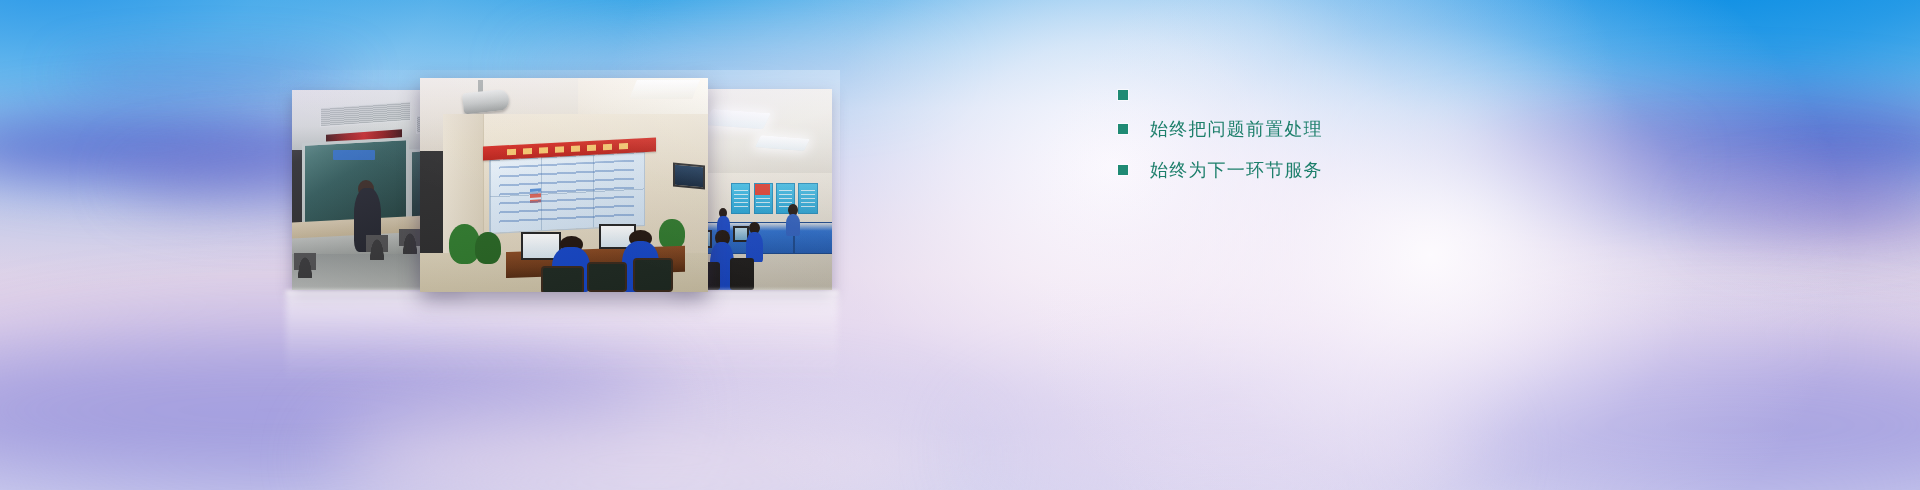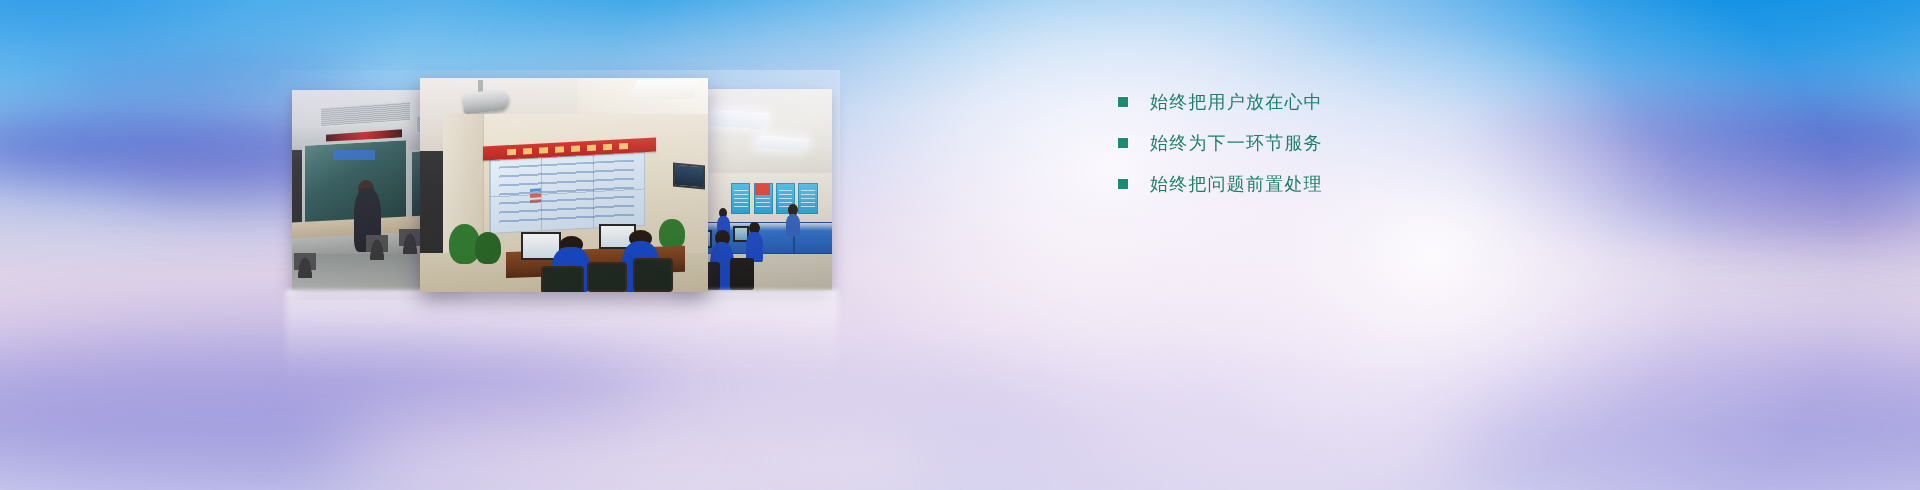--- a/index.html
+++ b/index.html
@@ -669,7 +669,6 @@
     <ul class="bullet-list">
       <li class="bullet-item">
         <span class="bullet-marker"></span>
-        <span class="bullet-text">始终把用户放在心中</span>
       </li>
       <li class="bullet-item">
         <span class="bullet-marker"></span>

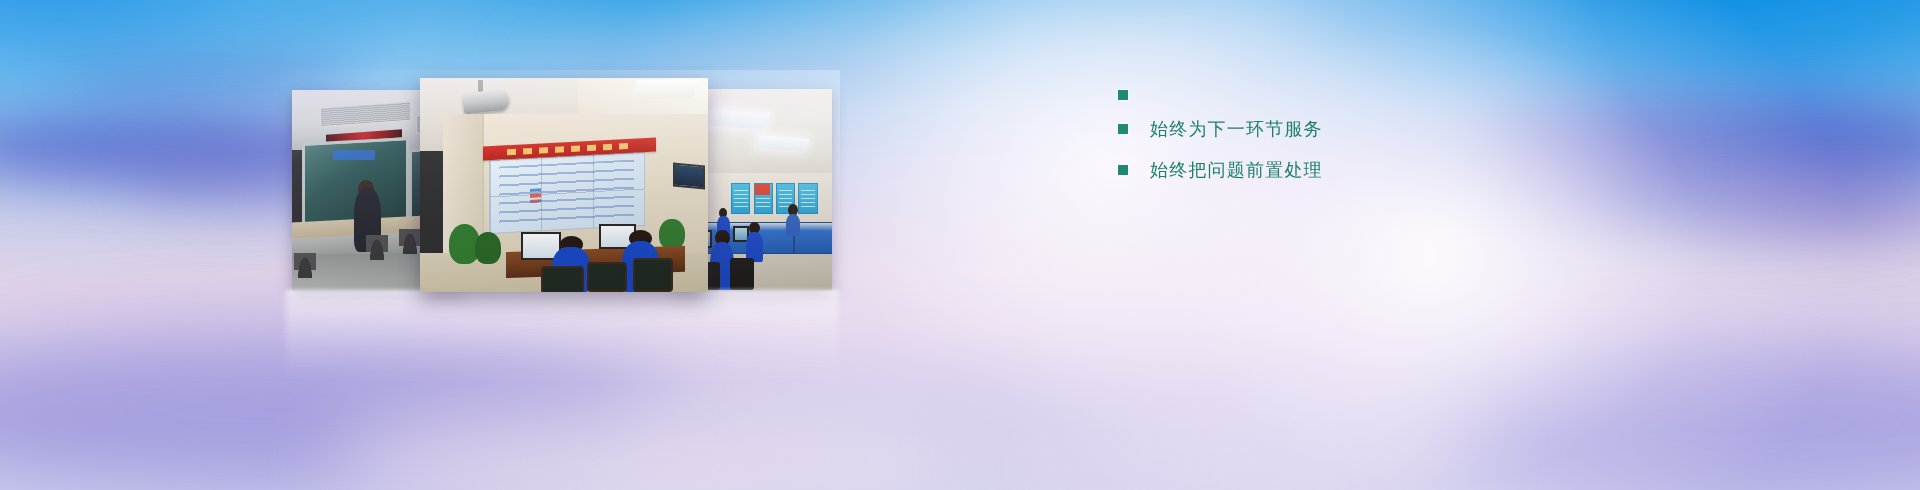--- a/index.html
+++ b/index.html
@@ -672,11 +672,11 @@
       </li>
       <li class="bullet-item">
         <span class="bullet-marker"></span>
-        <span class="bullet-text">始终为下一环节服务</span>
+        <span class="bullet-text">始终把问题前置处理</span>
       </li>
       <li class="bullet-item">
         <span class="bullet-marker"></span>
-        <span class="bullet-text">始终把问题前置处理</span>
+        <span class="bullet-text">始终为下一环节服务</span>
       </li>
     </ul>
   </div>

